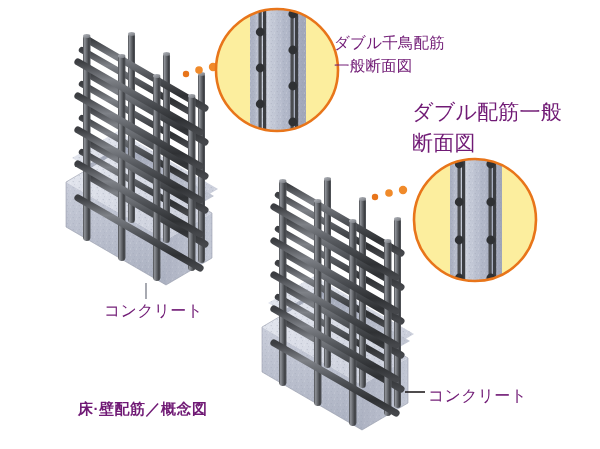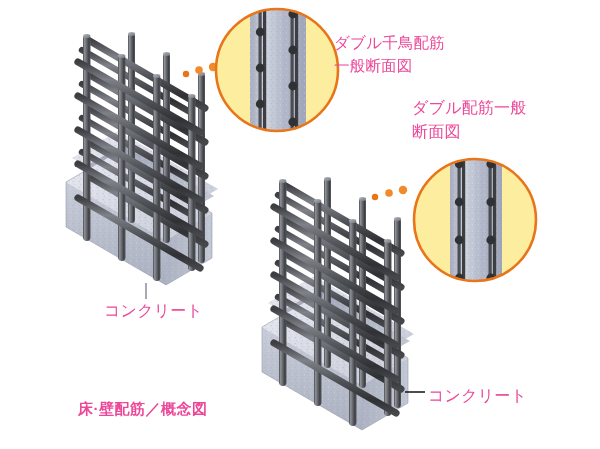--- a/index.html
+++ b/index.html
@@ -28,7 +28,7 @@
   }
   .label {
     position: absolute;
-    color: #ec4899;
+    color: #701a75;
     line-height: 1.48;
     white-space: pre;
     letter-spacing: 0.2px;

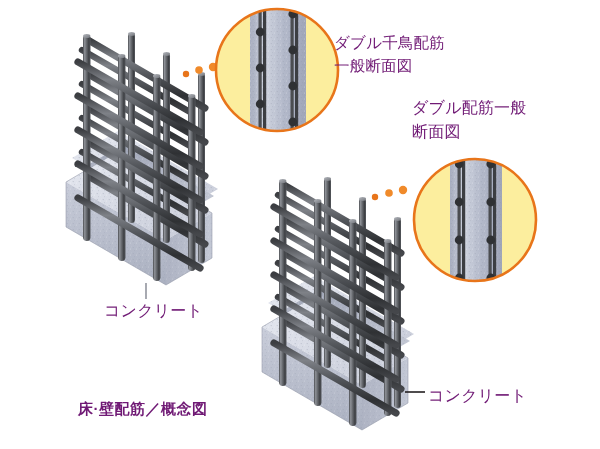--- a/index.html
+++ b/index.html
@@ -41,7 +41,7 @@
   .label-callout-2 {
     left: 412px;
     top: 96px;
-    font-size: 16px;
+    font-size: 21px;
   }
   .label-concrete-left {
     left: 104px;

